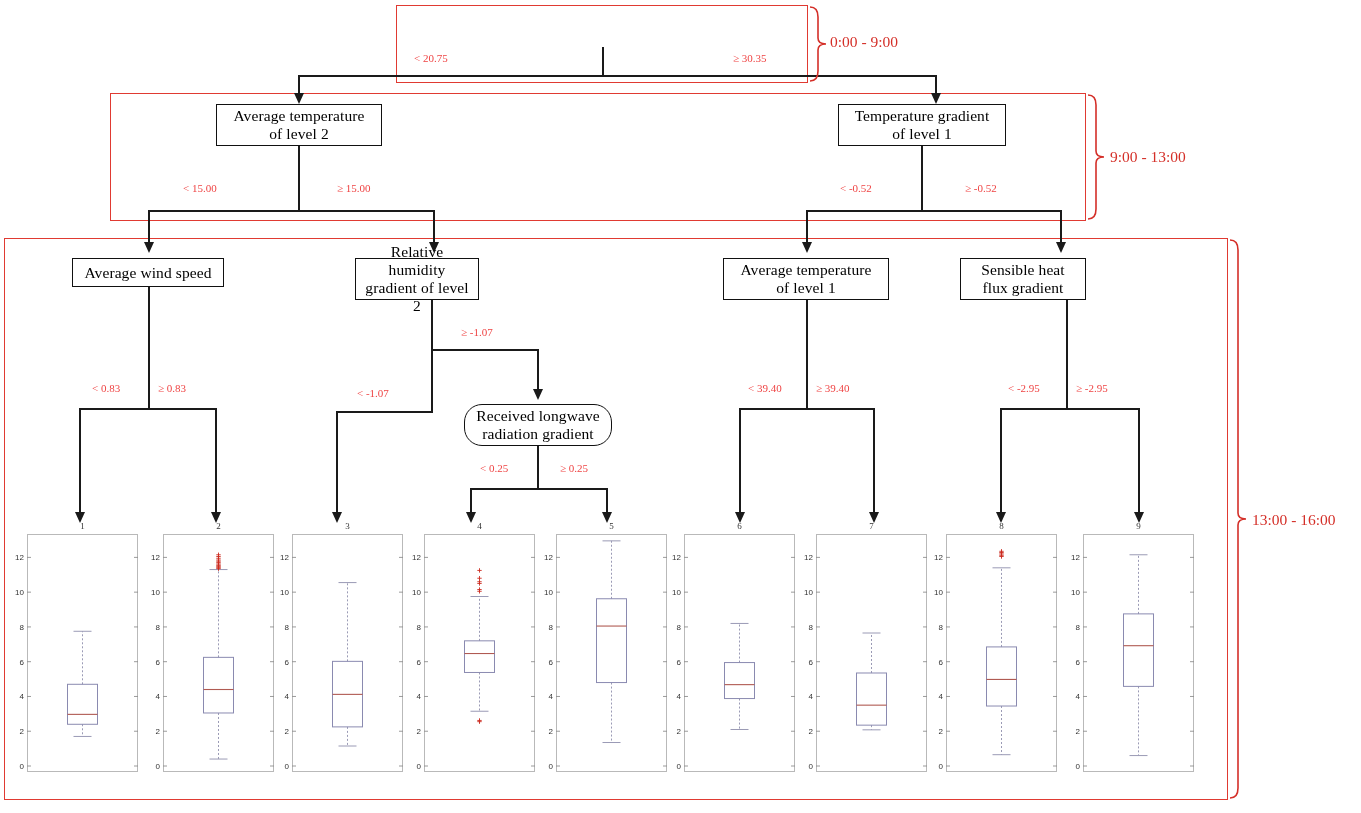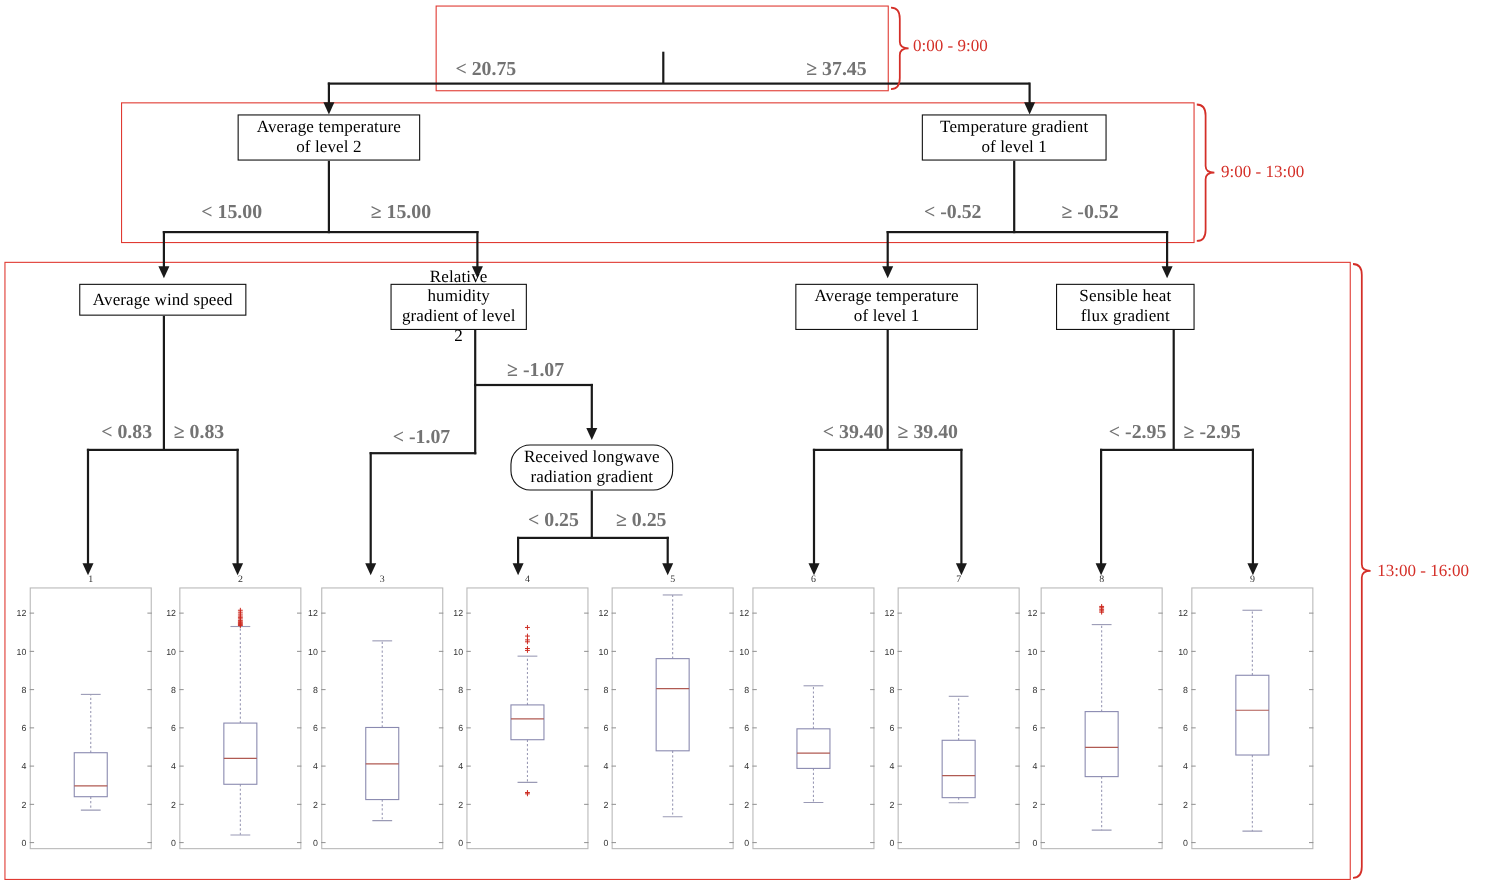--- a/index.html
+++ b/index.html
@@ -35,7 +35,7 @@
        z-index:5;}
 
   
-  .cond{position:absolute;font-size:18px;white-space:nowrap;z-index:7;color:#737373;font-weight:bold;}
+  .cond{position:absolute;font-size:11px;white-space:nowrap;z-index:7;color:#ef4444;}
 
   
   .region{position:absolute;border:1.6px solid #e03a32;box-sizing:border-box;z-index:2;background:transparent;}

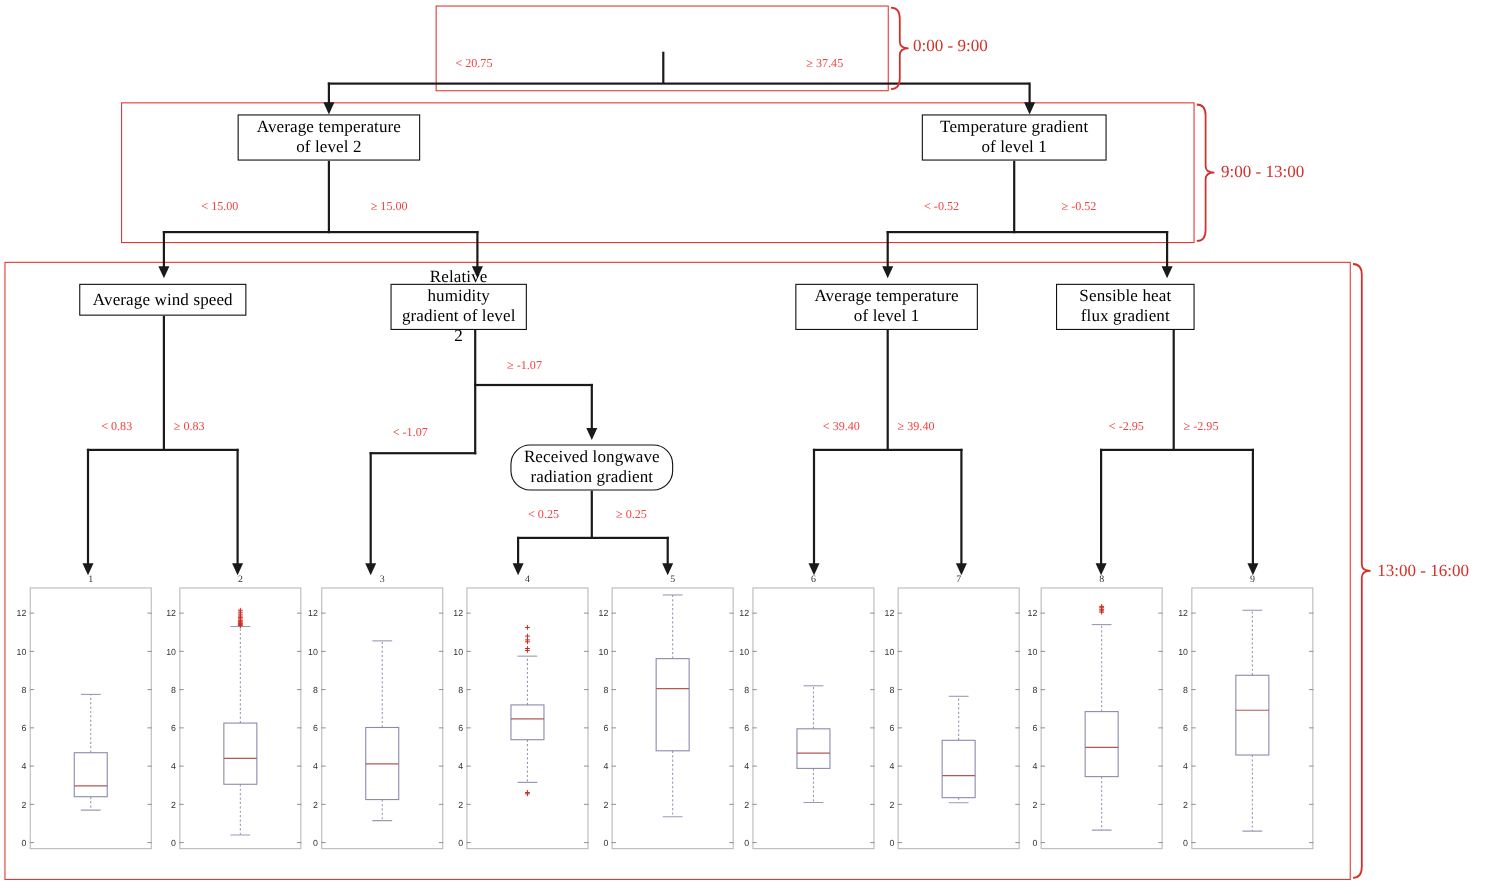--- a/index.html
+++ b/index.html
@@ -122,7 +122,7 @@
   <div class="arw" style="left:930.5px;top:93px;"></div>
 
   <div class="cond" style="left:414px;top:52px;">&lt; 20.75</div>
-  <div class="cond" style="left:733px;top:52px;">≥ 37.45</div>
+  <div class="cond" style="left:733px;top:52px;">≥ 30.35</div>
 
   <div class="ln v" style="left:298px;top:146px;height:66px;"></div>
   <div class="ln h" style="left:148px;top:210px;width:287px;"></div>

